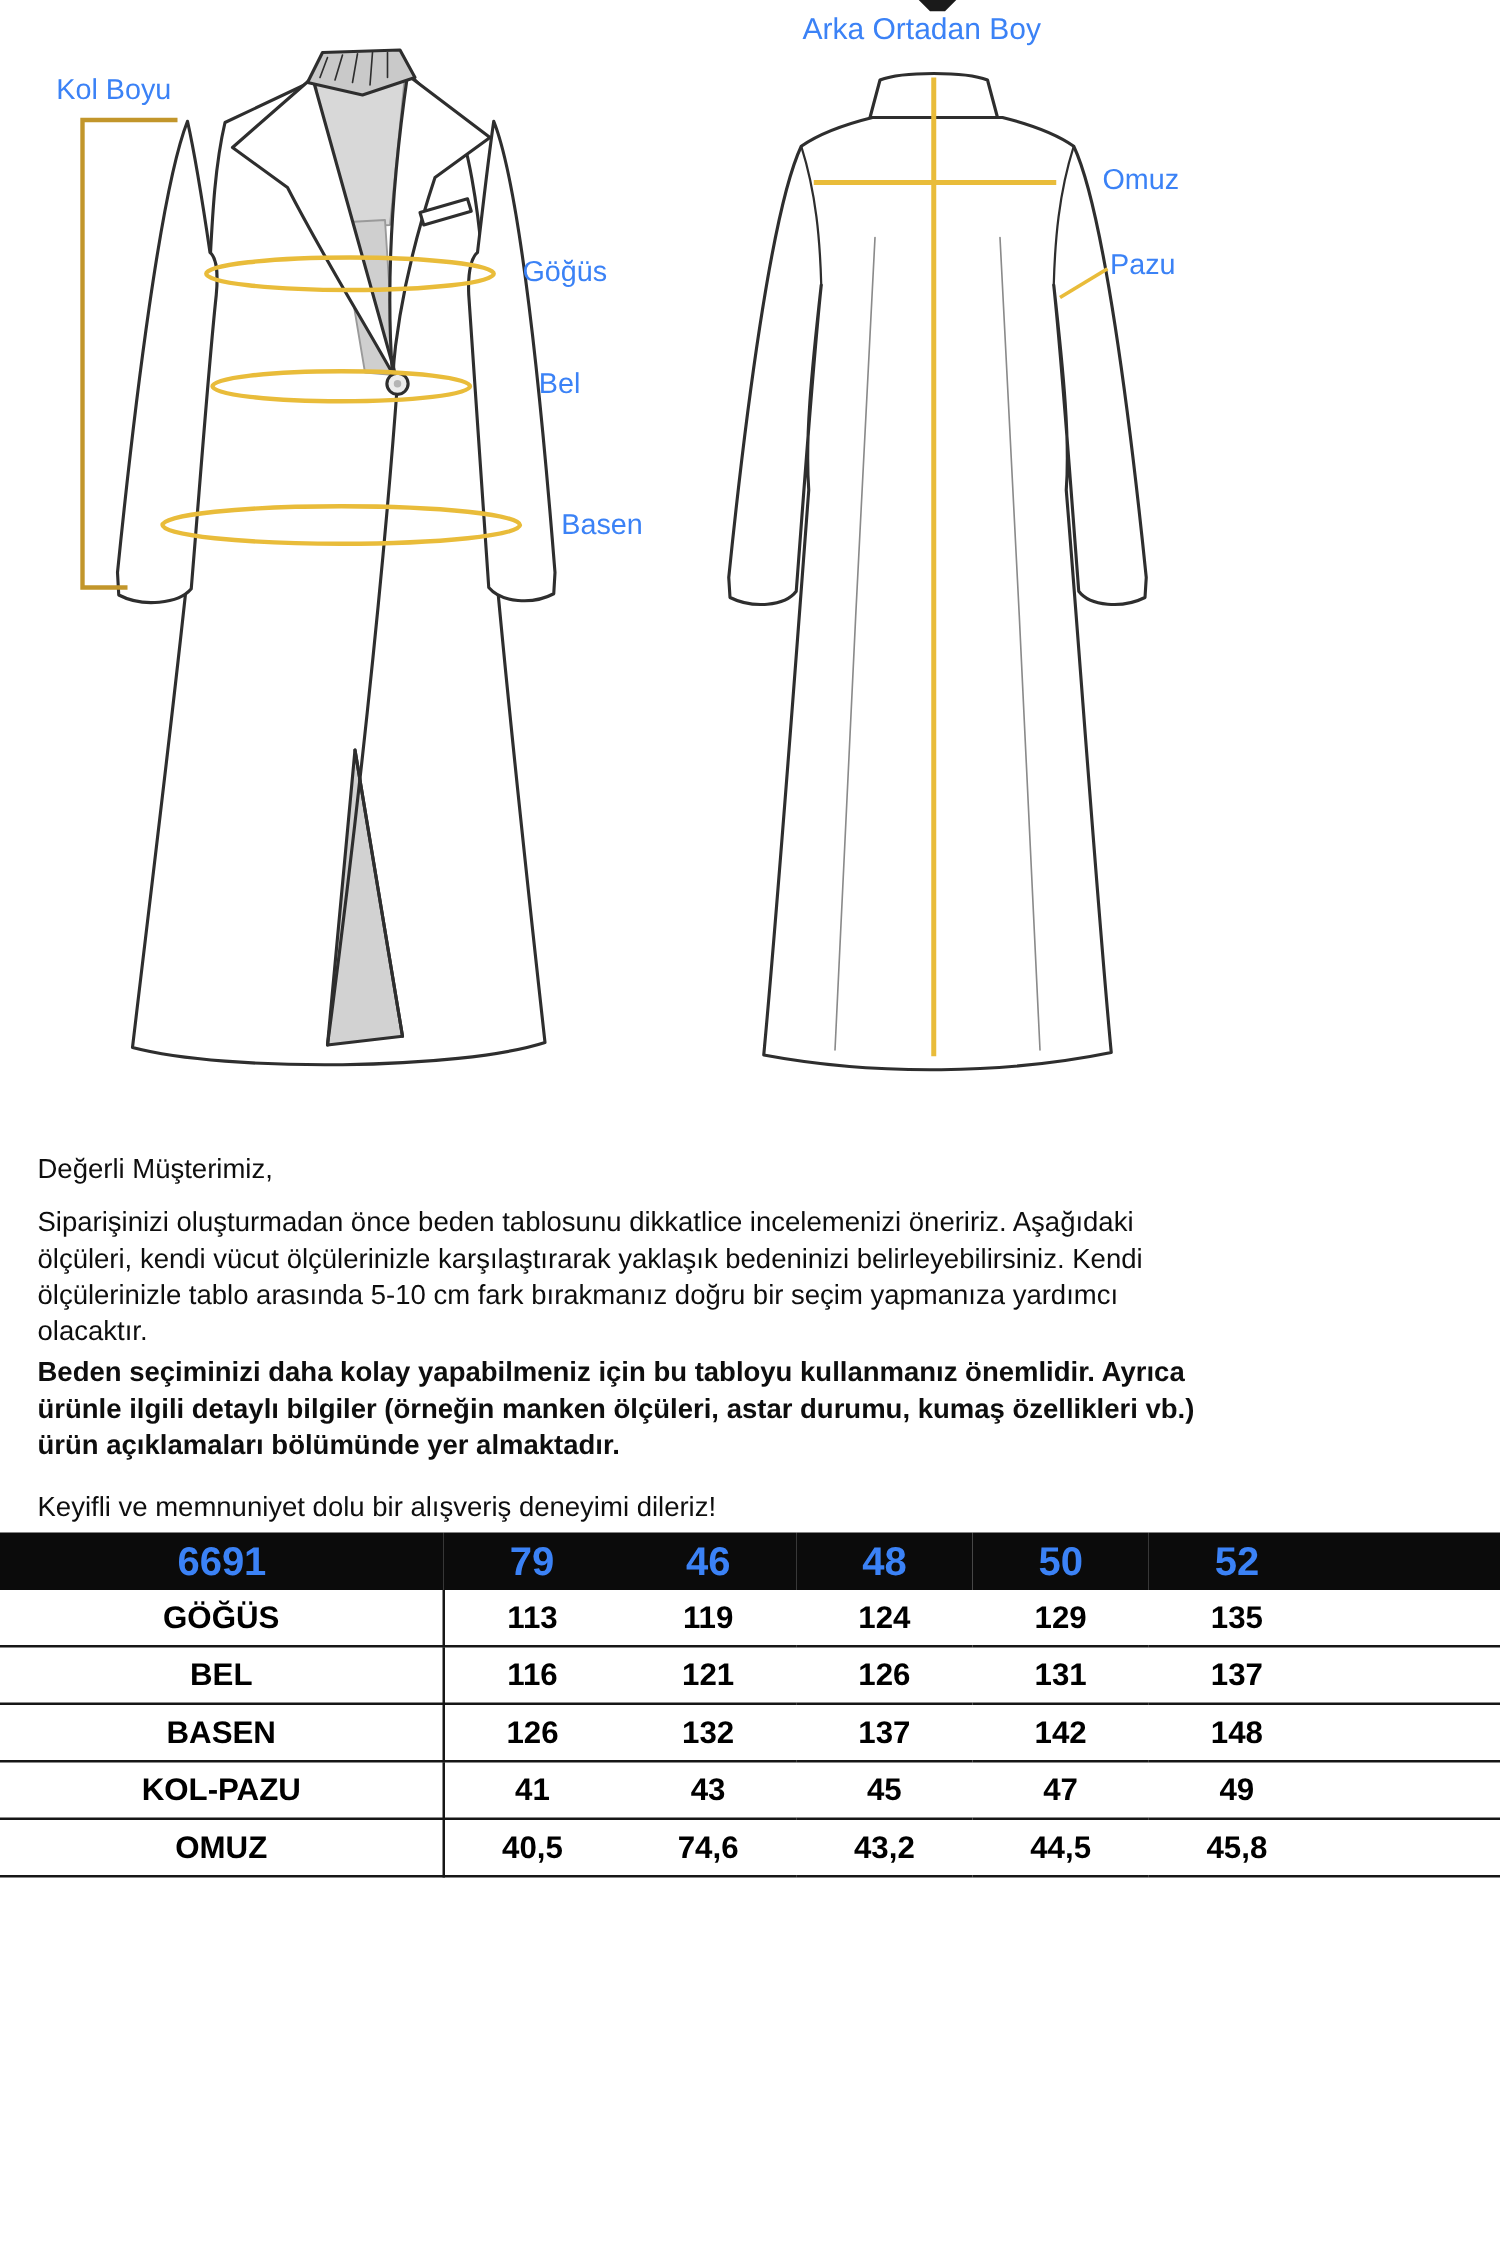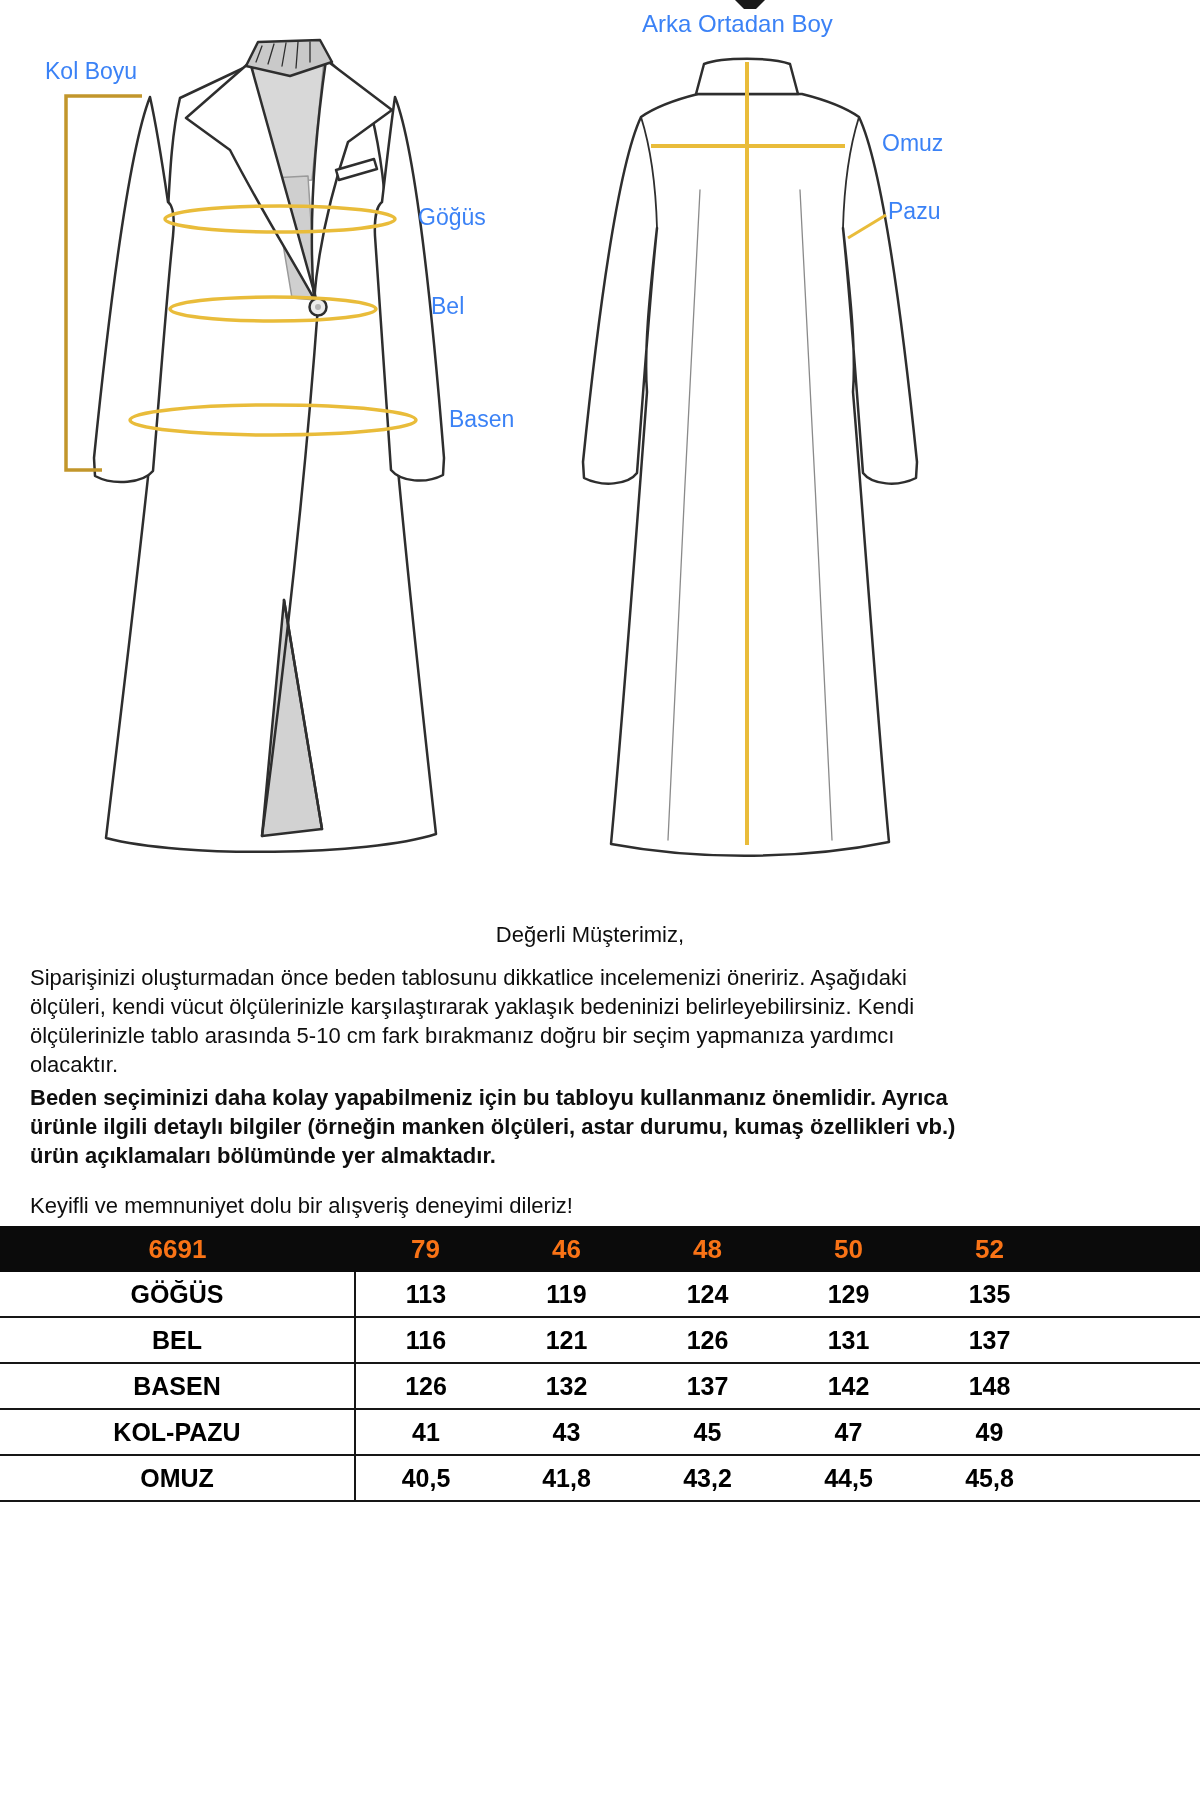--- a/index.html
+++ b/index.html
@@ -24,7 +24,7 @@
   
   .info p { position:absolute; left:30px; margin:0; font-size:22px; line-height:29px;
             white-space:pre-line; color:#0e0e0e; width:1120px; }
-  #greeting { top:920px;text-align:center; }
+  #greeting { top:920px; }
   #para1    { top:963px; }
   #para2    { top:1083px;font-weight:bold; }
   #closing  { top:1191px; }

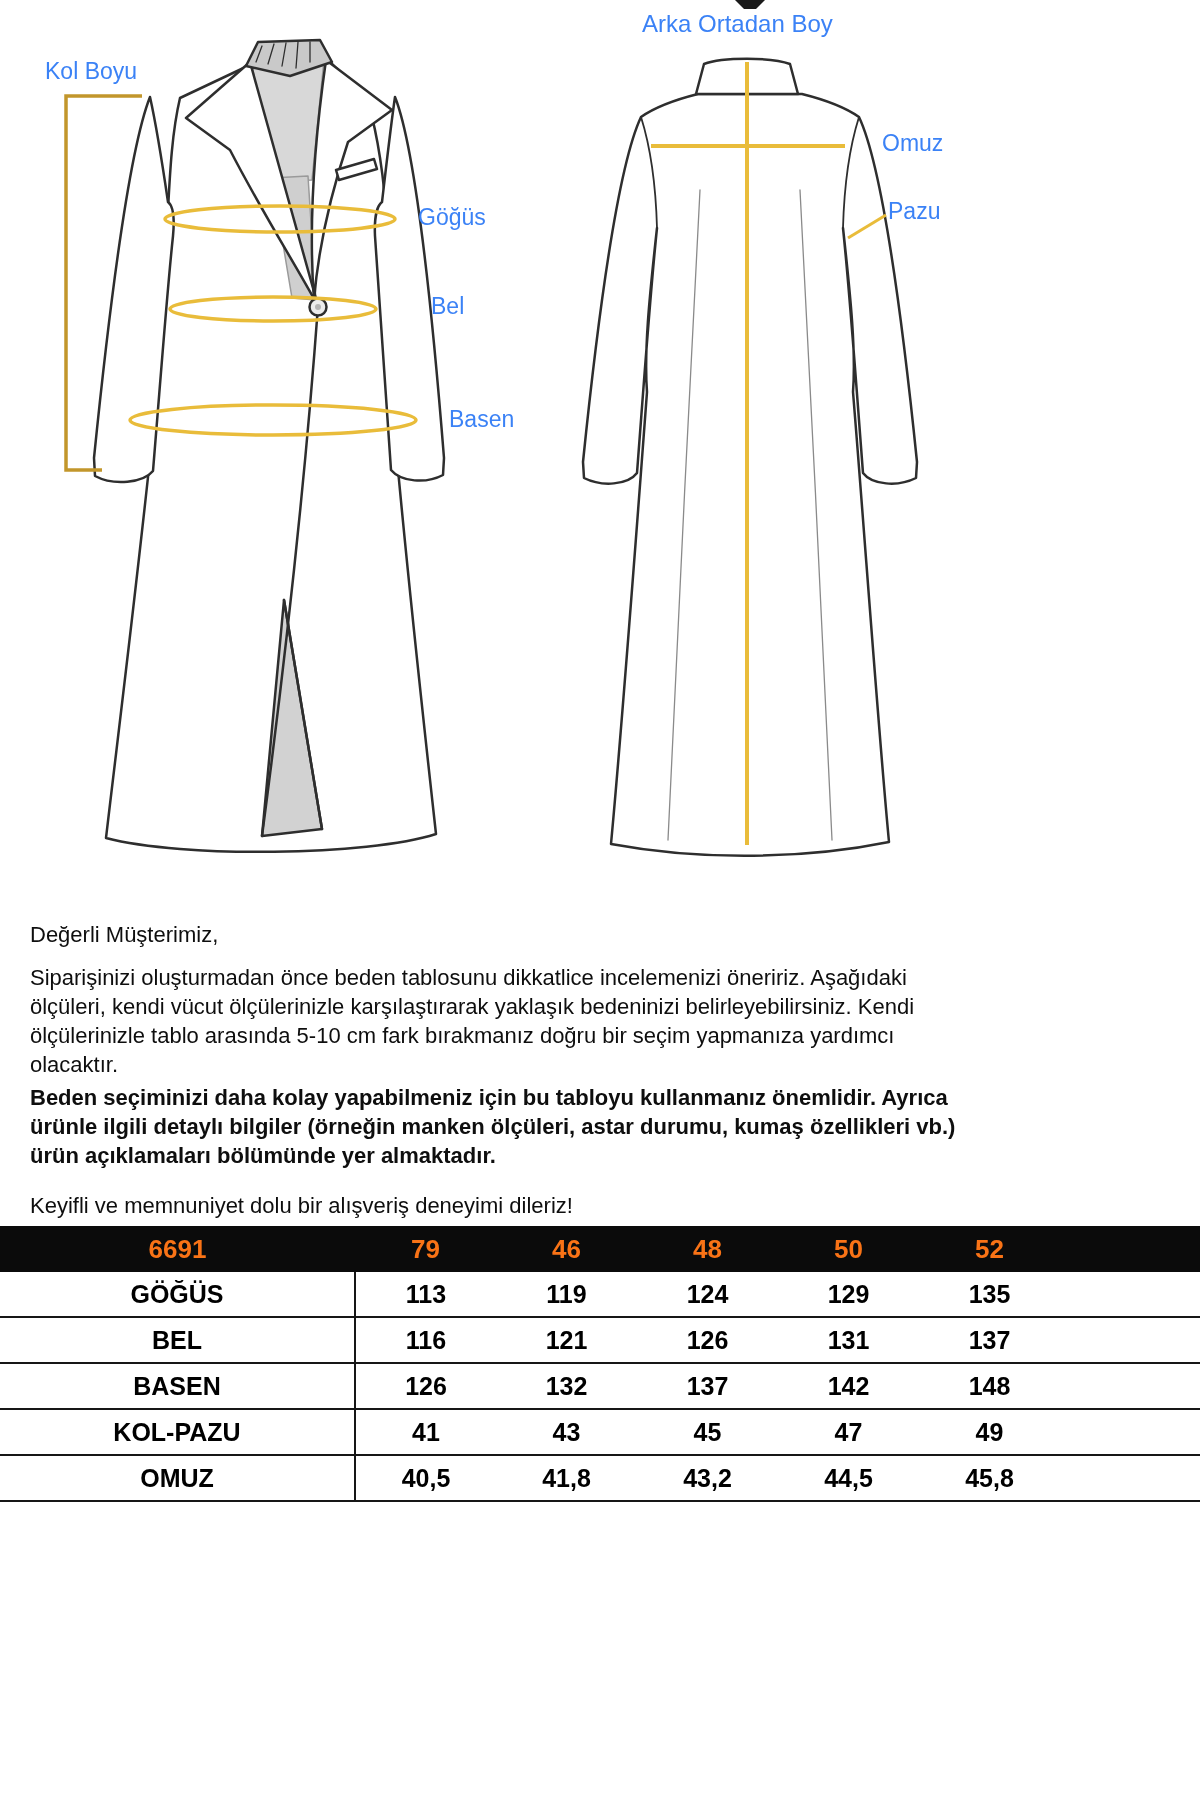--- a/index.html
+++ b/index.html
@@ -31,8 +31,8 @@
   
   .size-table { position:absolute; top:1226px; left:0; width:1200px;
                 border-collapse:collapse; table-layout:fixed; }
-  .size-table thead th { background:var(--table-header-bg,#0b0b0b); color:#f97316;
-                 font-size:26px; font-weight:700; height:44px; }
+  .size-table thead th { background:var(--table-header-bg,#0b0b0b); color:#3b82f6;
+                 font-size:32px; font-weight:700; height:44px; }
   .size-table tbody td { font-size:25px; font-weight:700; height:42px; text-align:center;
                  border-bottom:2px solid #161616; color:#000; background:#fff; }
   .size-table tbody td.lbl { border-right:2px solid #161616; }

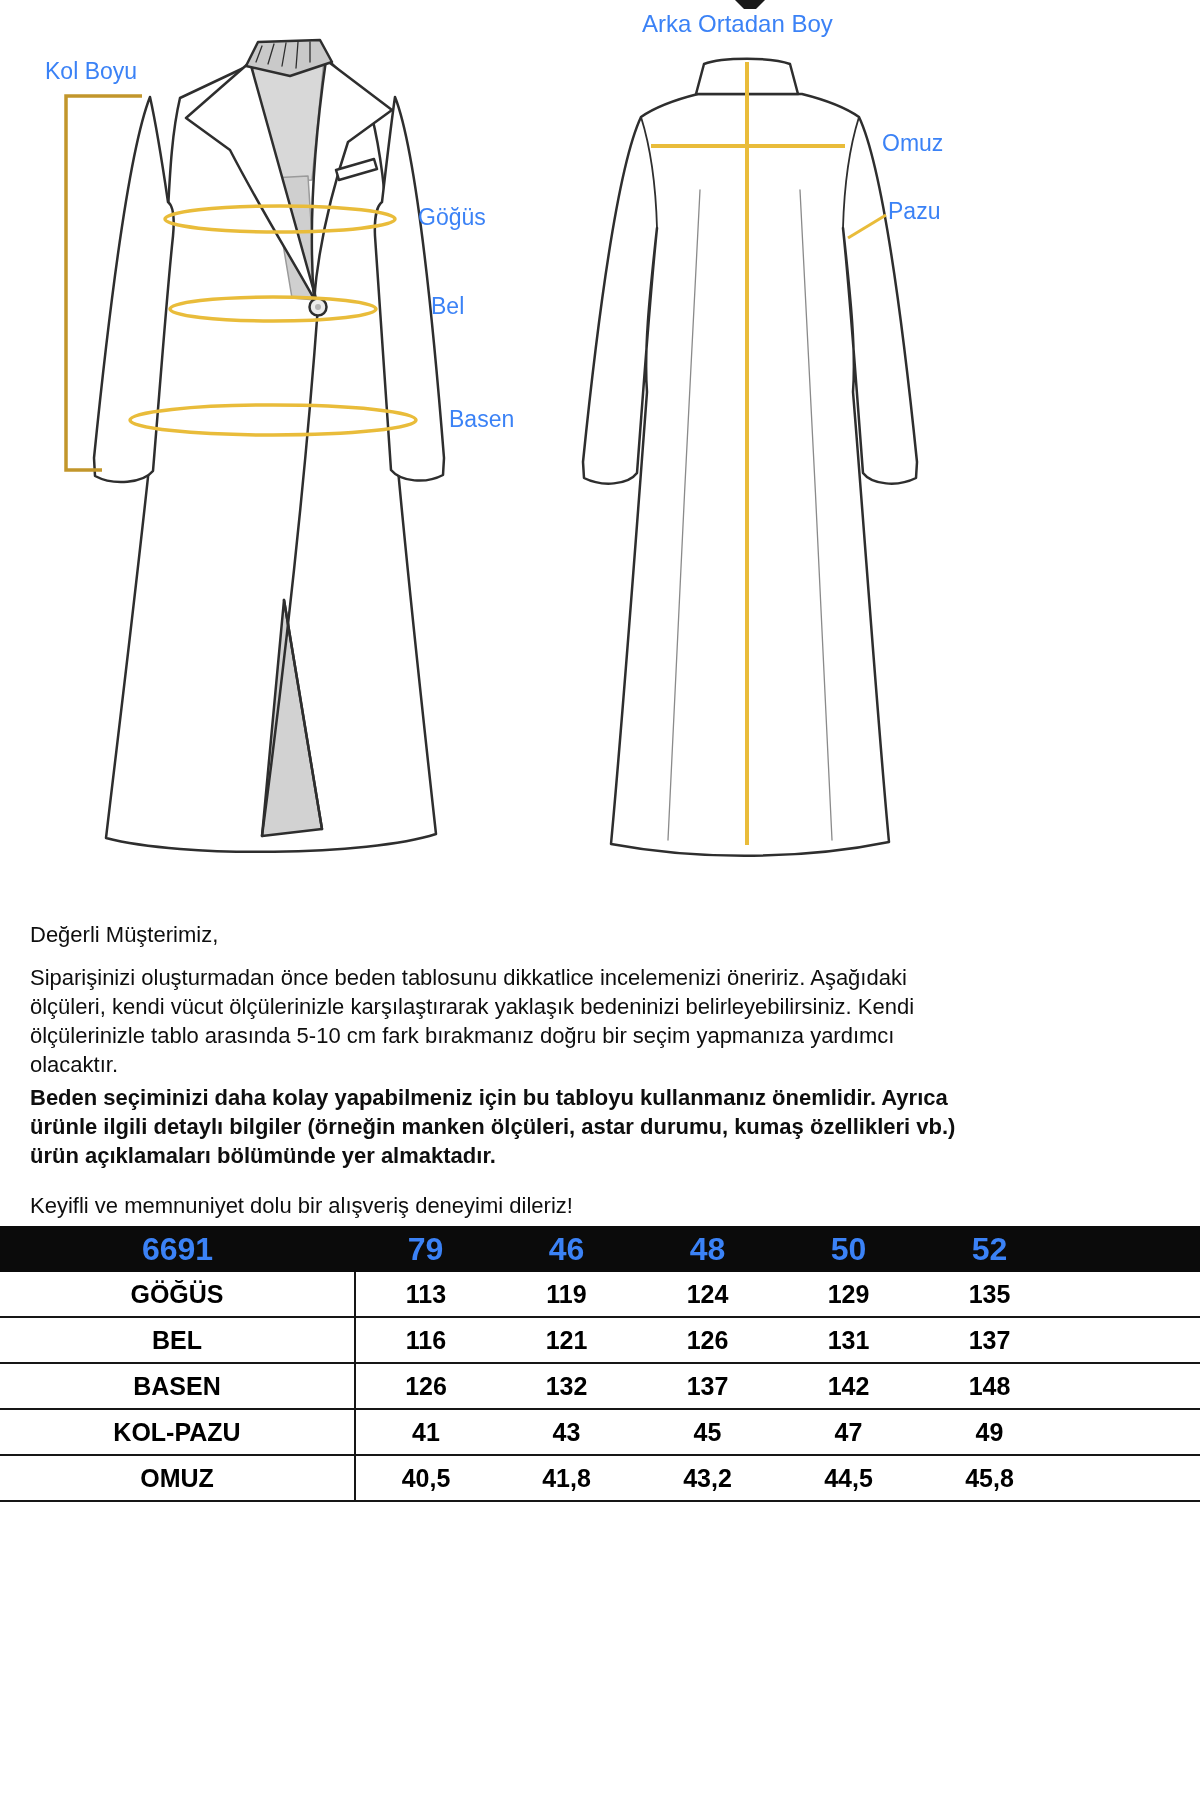--- a/index.html
+++ b/index.html
@@ -182,7 +182,7 @@
       <tr>
         <td class="lbl">OMUZ</td>
         <td>40,5</td>
-        <td>41,8</td>
+        <td>74,6</td>
         <td>43,2</td>
         <td>44,5</td>
         <td>45,8</td>

